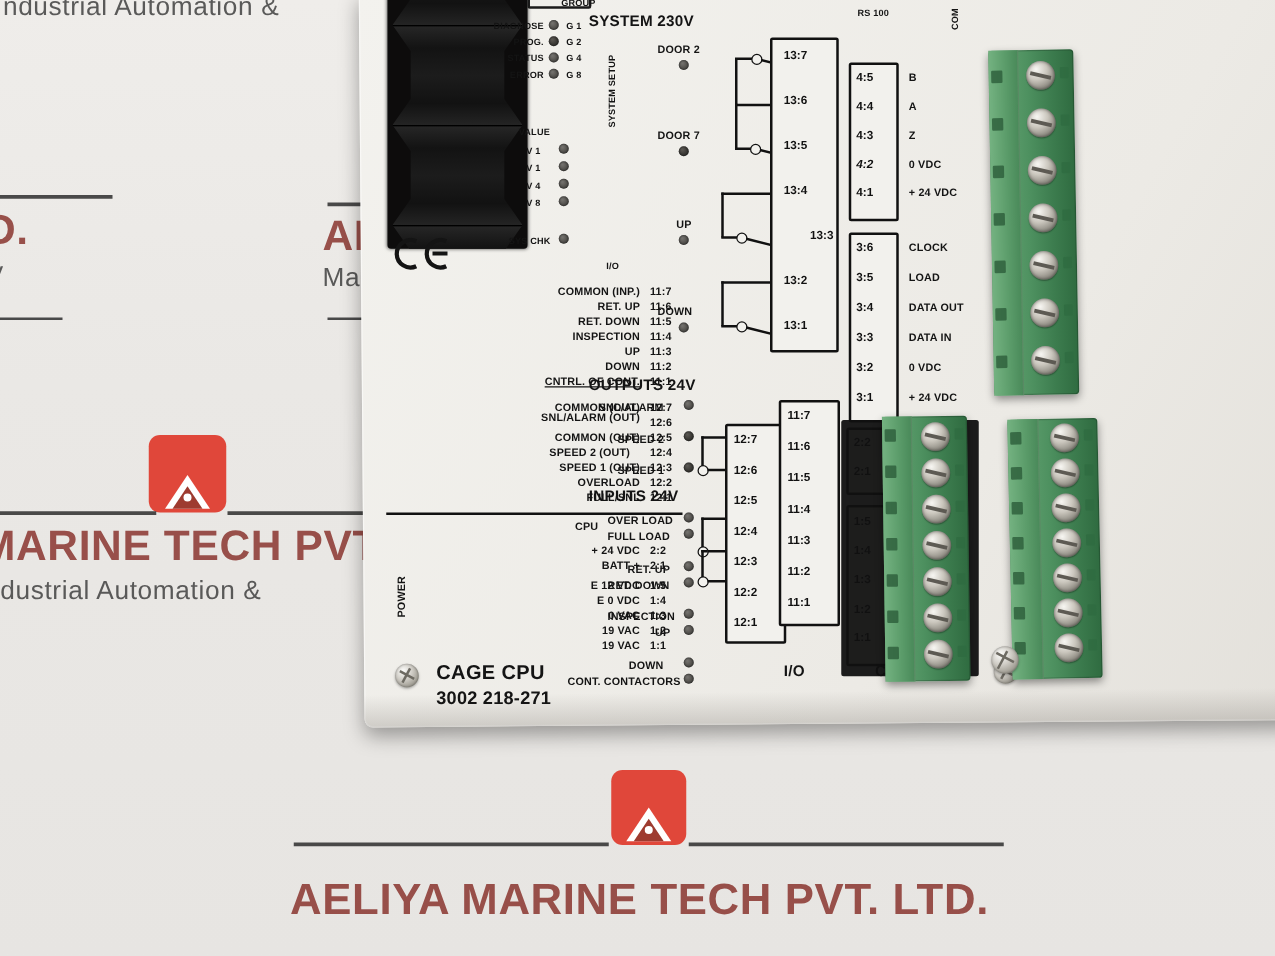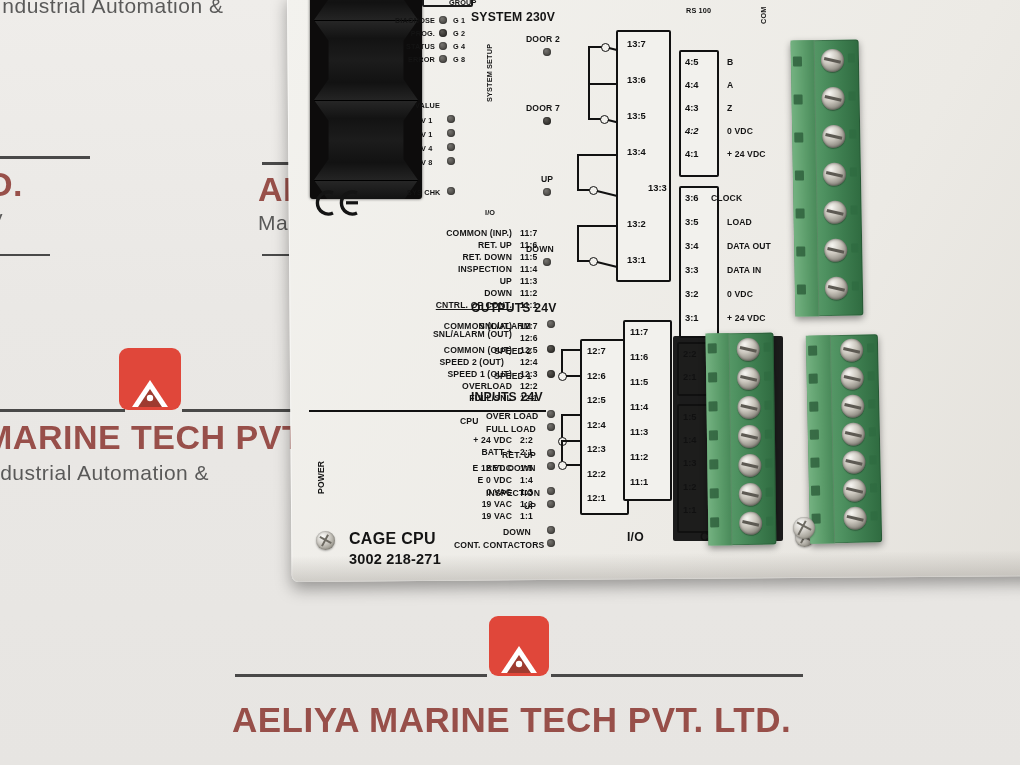--- a/index.html
+++ b/index.html
@@ -383,7 +383,7 @@
 
   <div class="tbox" style="left:392px;top:192px;width:36px;height:148px;"></div>
   <div class="tnum" style="left:398px;top:198px;">3:6</div>
-  <div class="lbl" style="left:424px;top:199px;">CLOCK</div>
+  <div class="lbl" style="left:440px;top:199px;">CLOCK</div>
   <div class="tnum" style="left:398px;top:222px;">3:5</div>
   <div class="lbl" style="left:440px;top:223px;">LOAD</div>
   <div class="tnum" style="left:398px;top:246px;">3:4</div>

